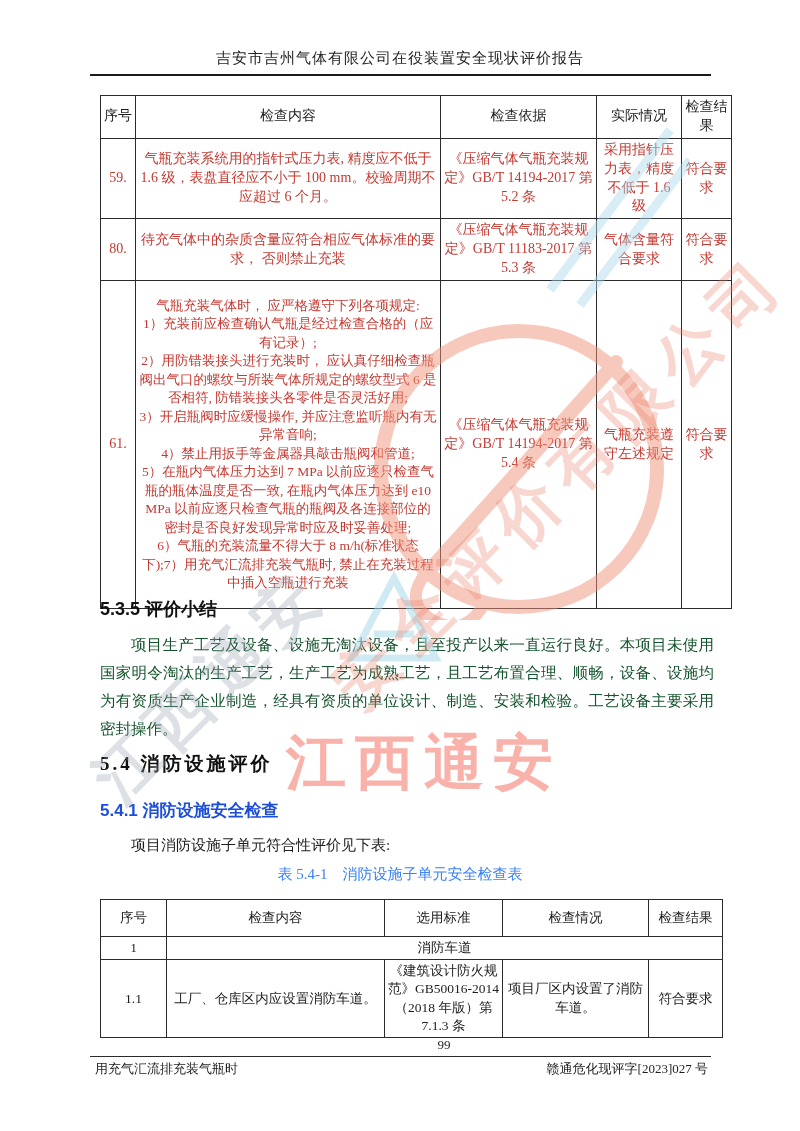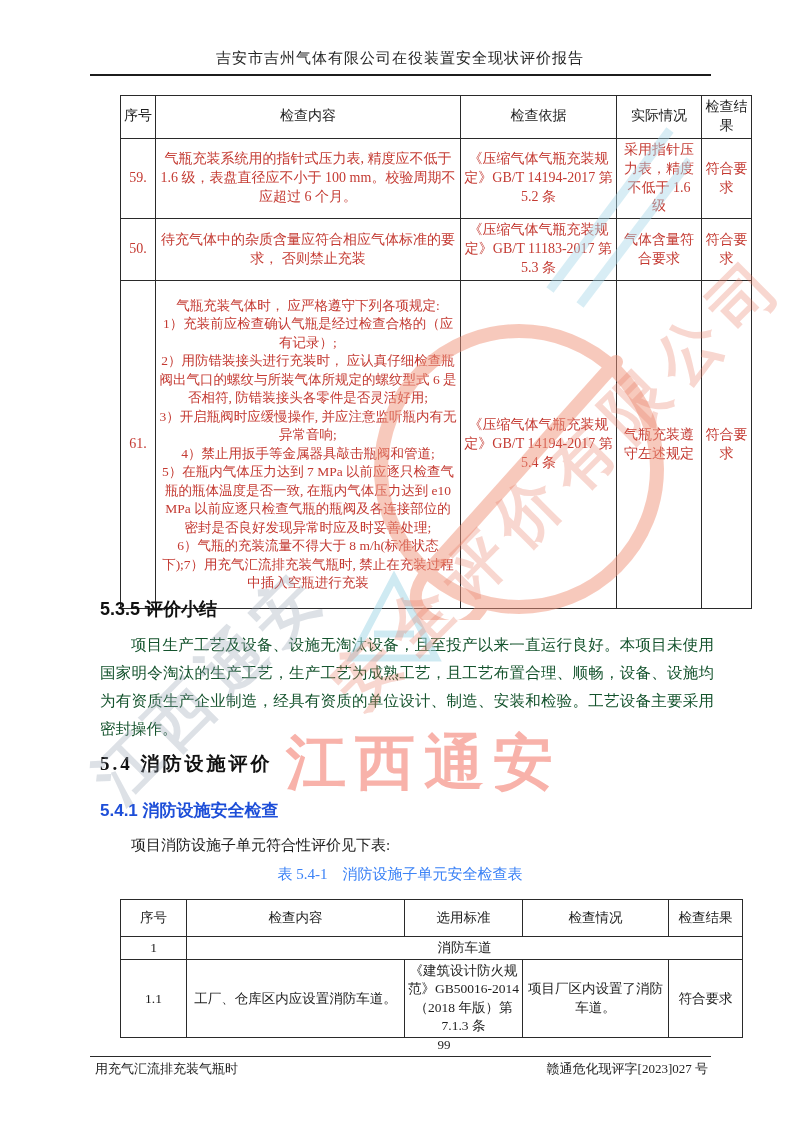--- a/index.html
+++ b/index.html
@@ -14,7 +14,7 @@
     font-size:15px;letter-spacing:1px;color:#242424;}
   .header-rule{position:absolute;top:74px;left:90px;width:621px;border-top:2.5px solid #1c1c1c;}
   
-  table{border-collapse:collapse;table-layout:fixed;margin-left:20px;}
+  table{border-collapse:collapse;table-layout:fixed;}
   td,th{border:1px solid #2a2a2a;text-align:center;vertical-align:middle;
     padding:2px 3px;font-weight:normal;line-height:1.35;}
   .tbl1{position:absolute;left:100px;top:95px;width:631px;font-size:14px;}

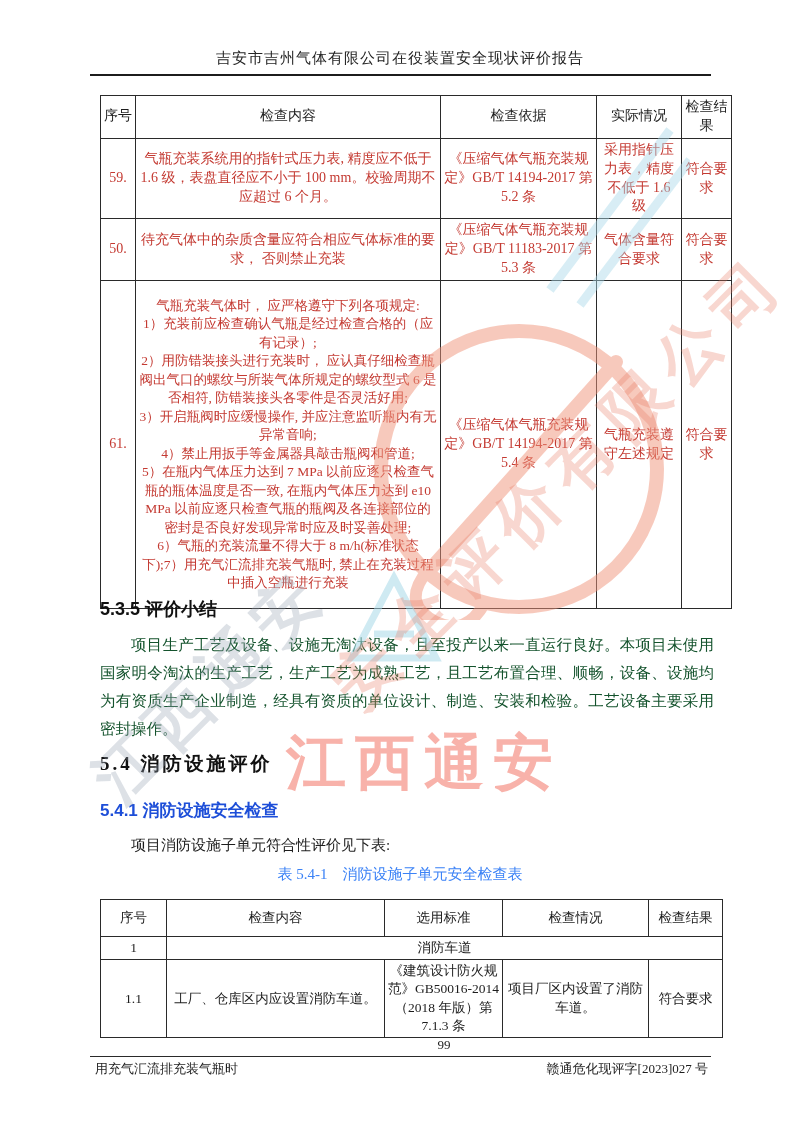--- a/index.html
+++ b/index.html
@@ -111,7 +111,7 @@
         <td class="red">符合要求</td>
       </tr>
       <tr class="r60">
-        <td class="red">50.</td>
+        <td class="red">80.</td>
         <td class="red">待充气体中的杂质含量应符合相应气体标准的要求， 否则禁止充装</td>
         <td class="red">《压缩气体气瓶充装规定》GB/T 11183-2017 第 5.3 条</td>
         <td class="red">气体含量符合要求</td>

